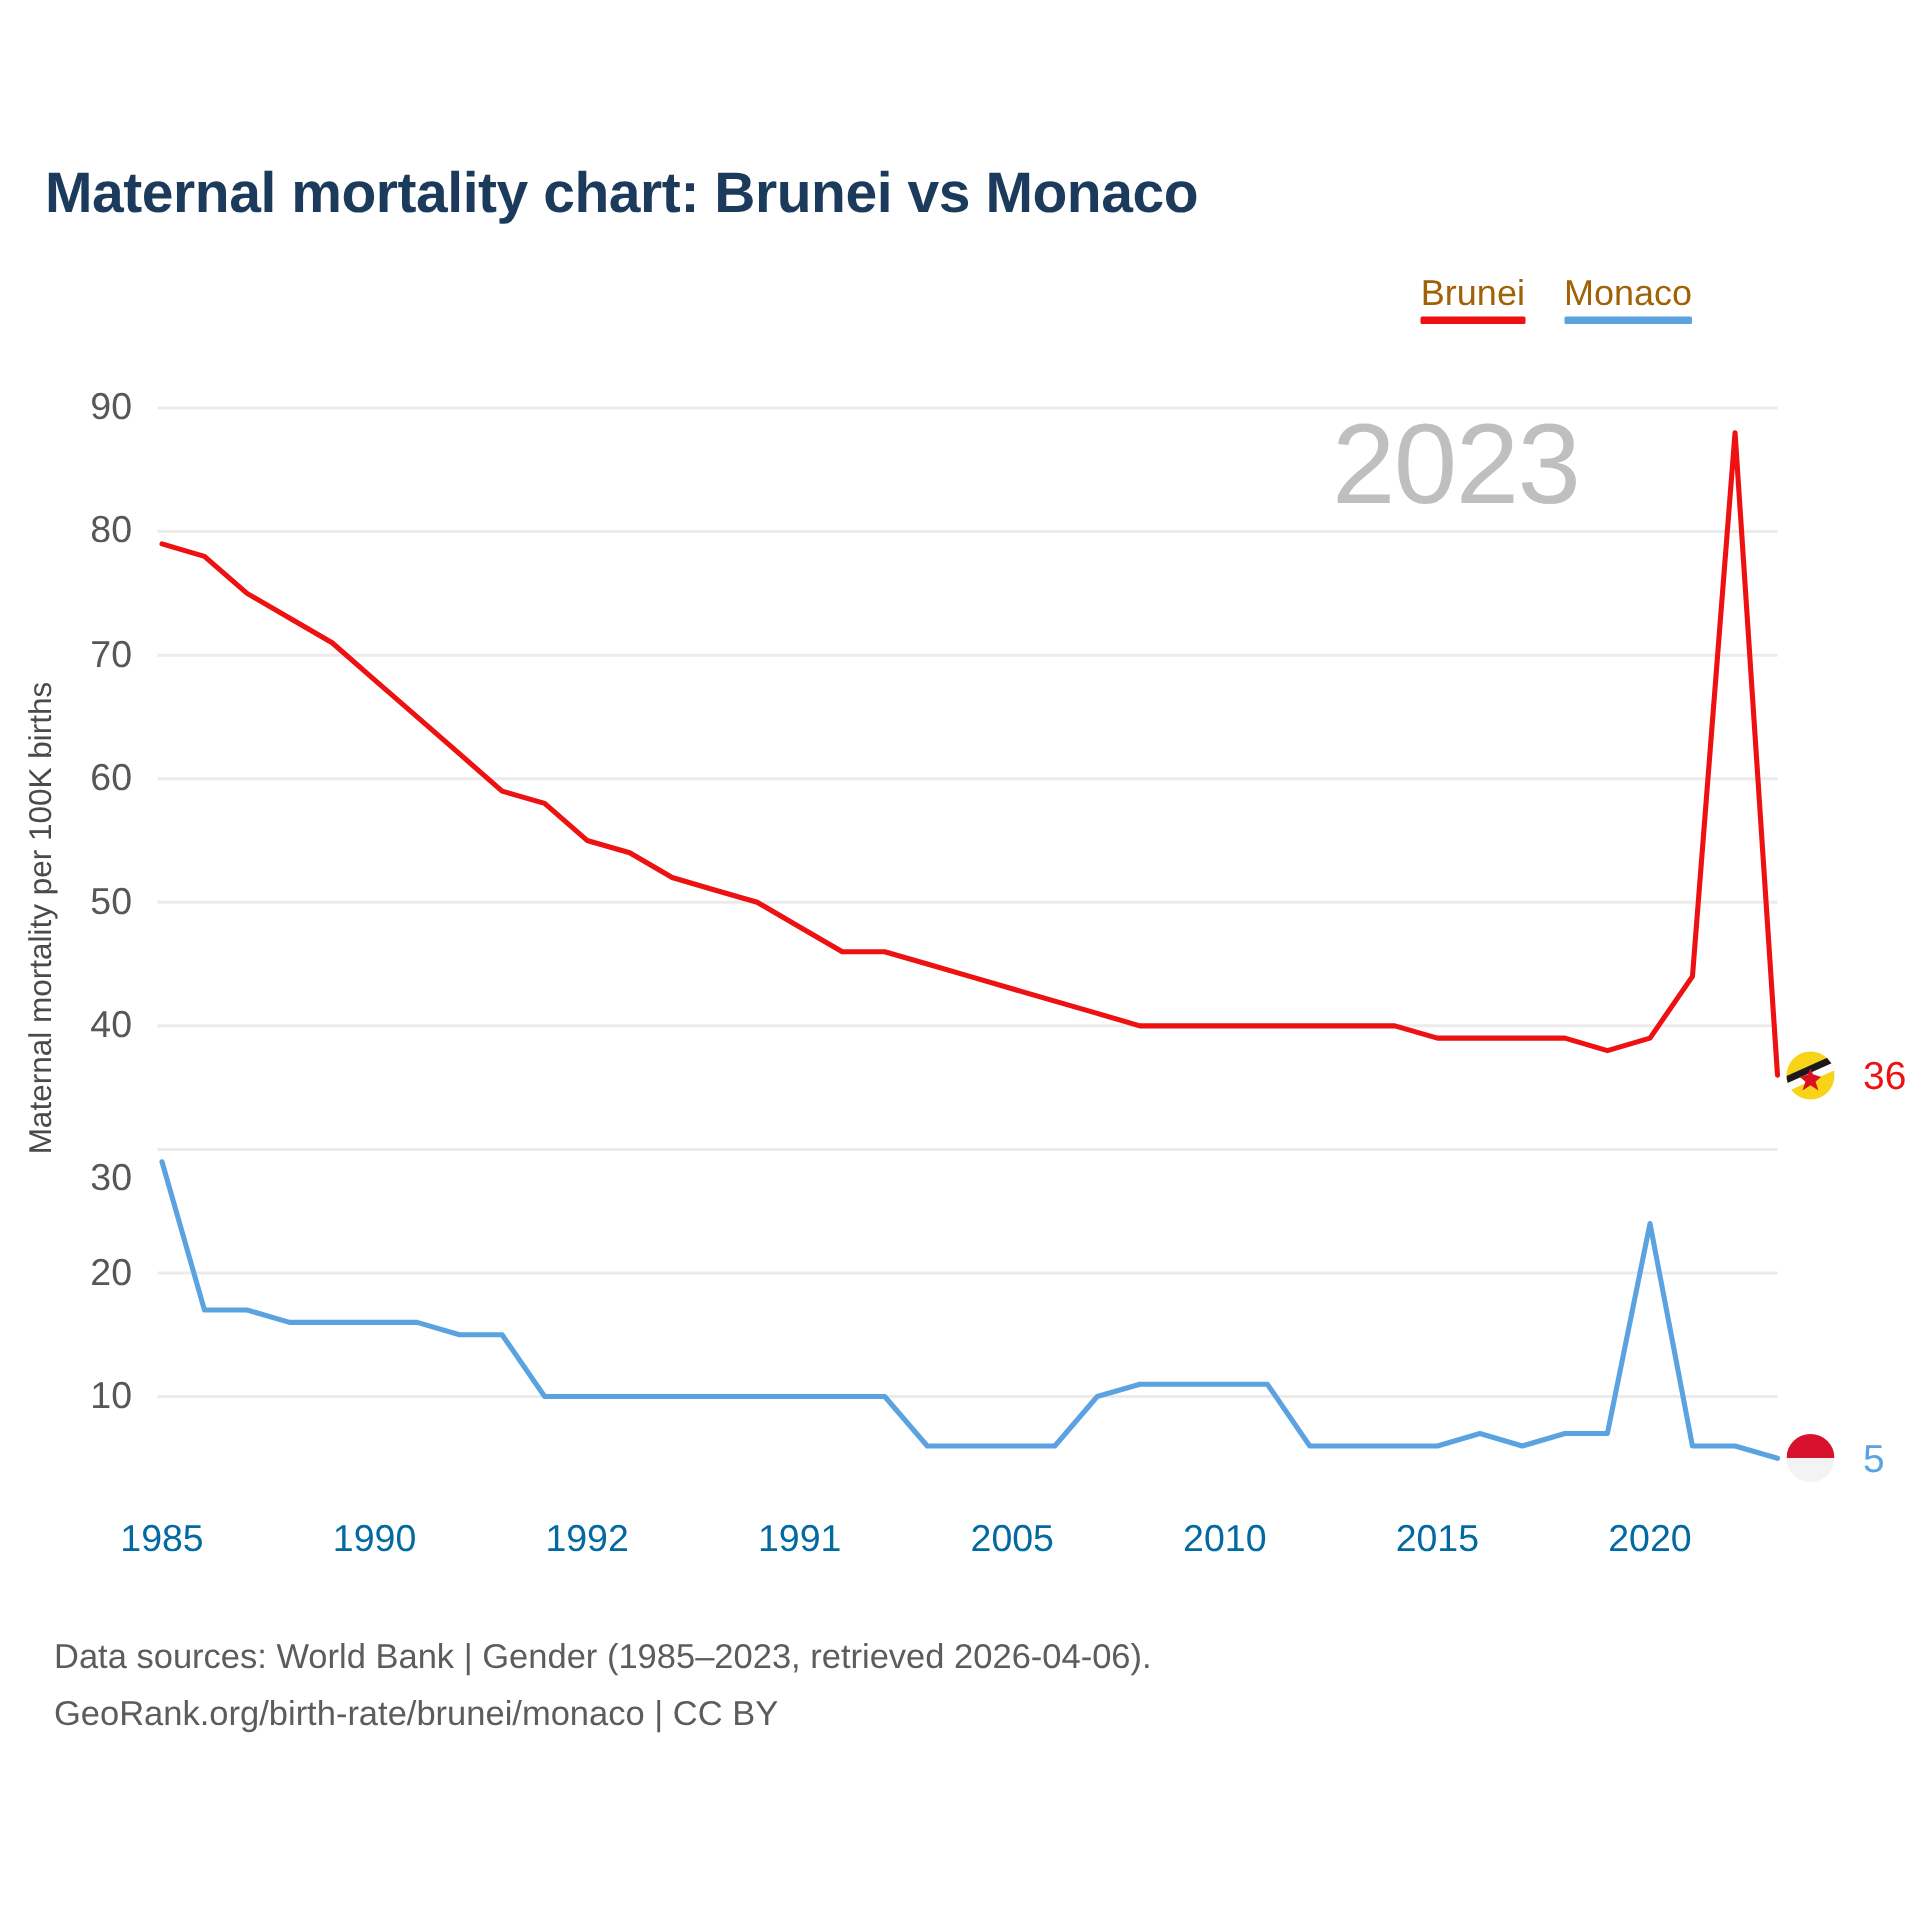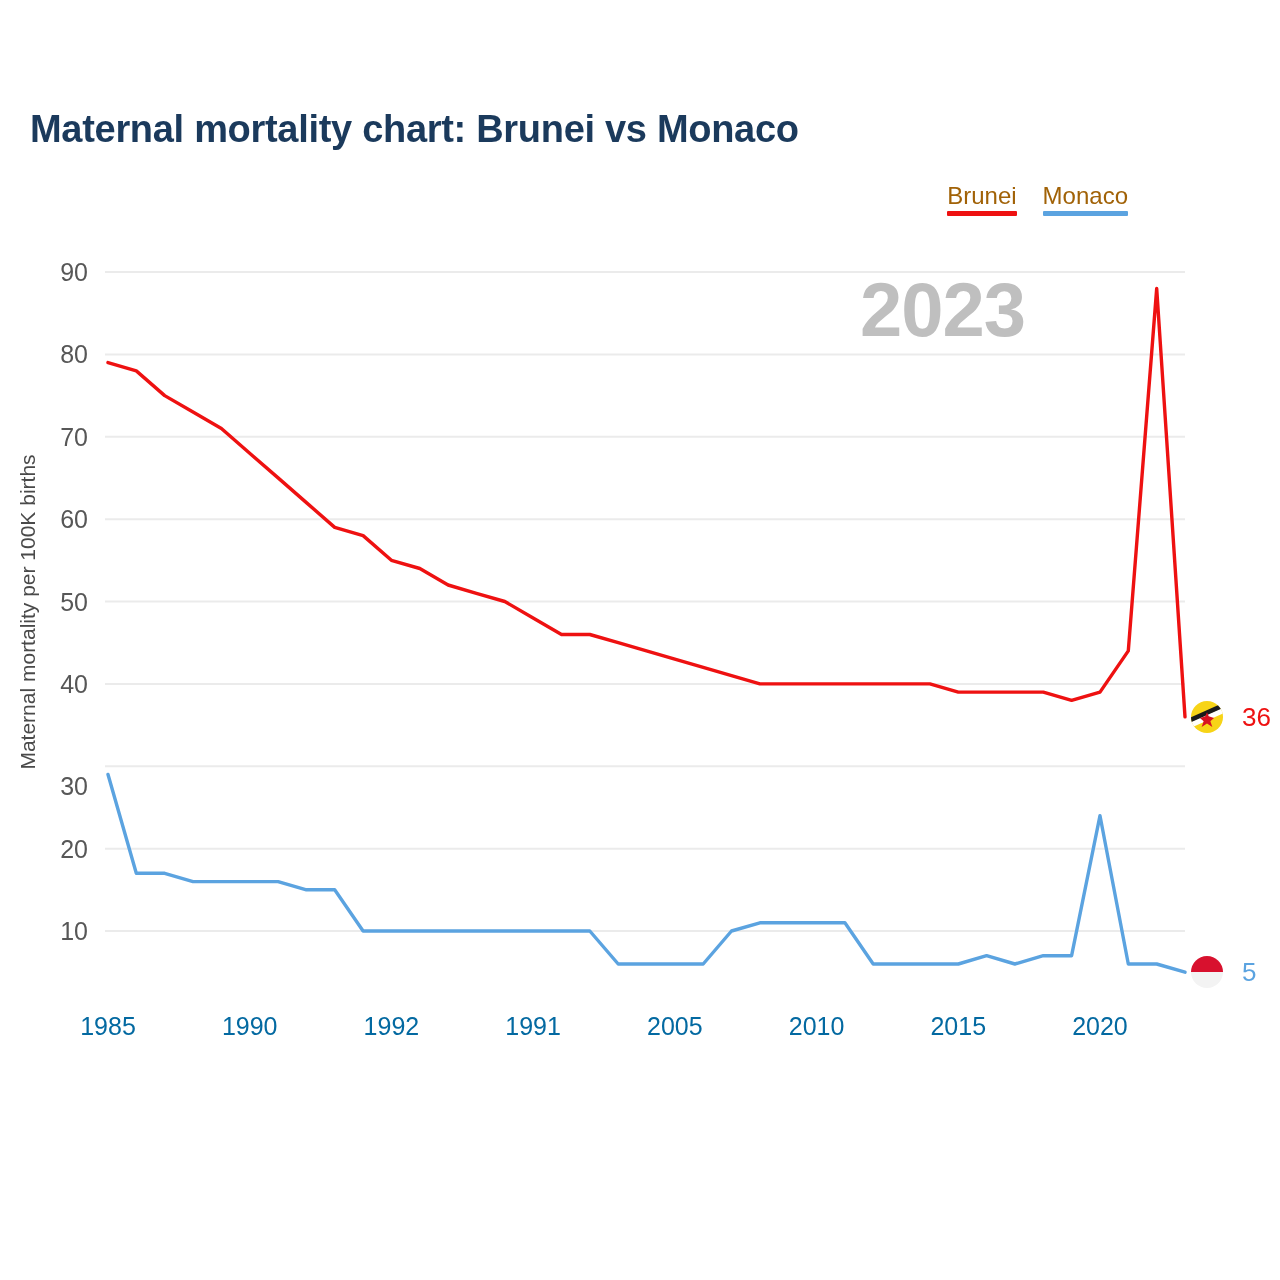--- a/index.html
+++ b/index.html
@@ -87,10 +87,10 @@
   }
   #year-watermark {
     position: absolute;
-    right: 128px;
+    right: 100px;
     top: 272px;
     font-size: 76px;
-    font-weight: bold;
+    font-weight: normal;
     color: #bfbfbf;
     letter-spacing: -1px;
     line-height: 1;

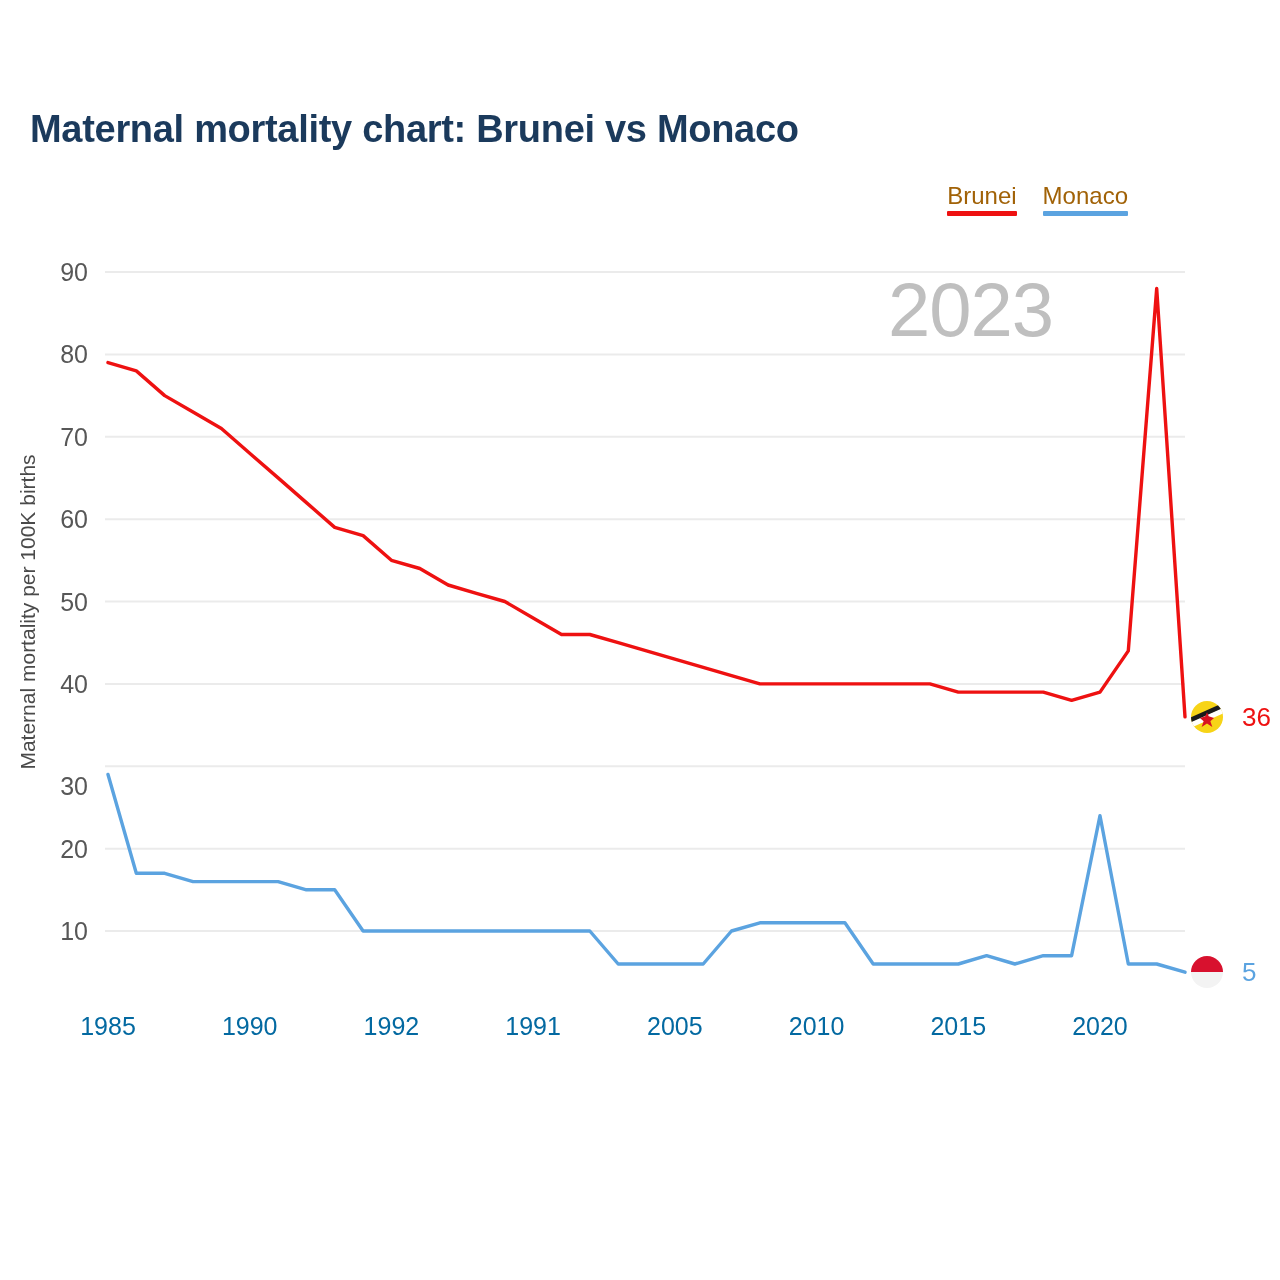--- a/index.html
+++ b/index.html
@@ -232,6 +232,10 @@
     <span class="endpoint-value" style="color: rgb(91, 163, 224);">5</span>
   </div>
 
+  <div id="footer">
+    <div class="footer-line">Data sources: World Bank | Gender (1985–2023, retrieved 2026-04-06).</div>
+    <div class="footer-line">GeoRank.org/birth-rate/brunei/monaco | CC BY</div>
+  </div>
 
 </div>
 

